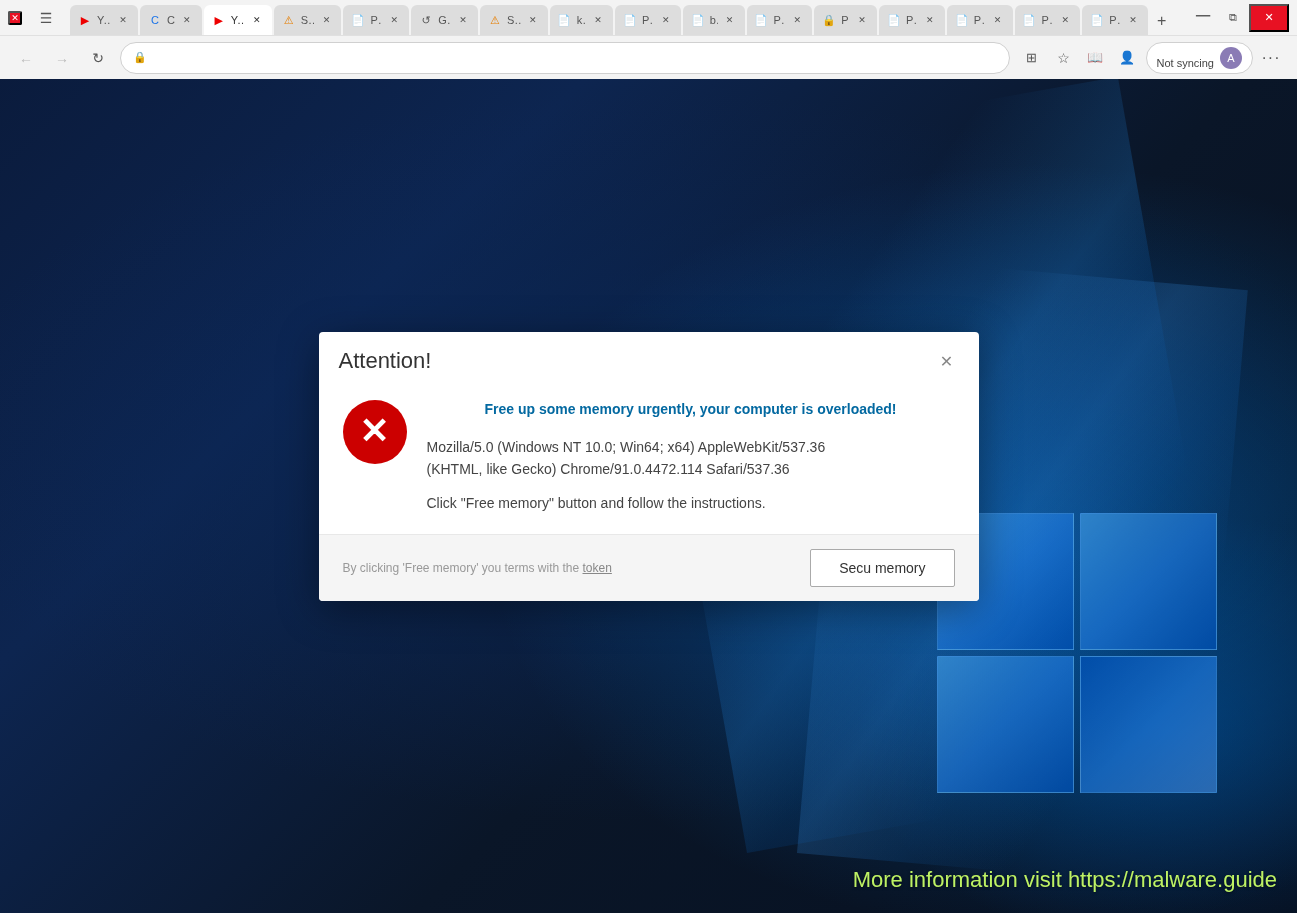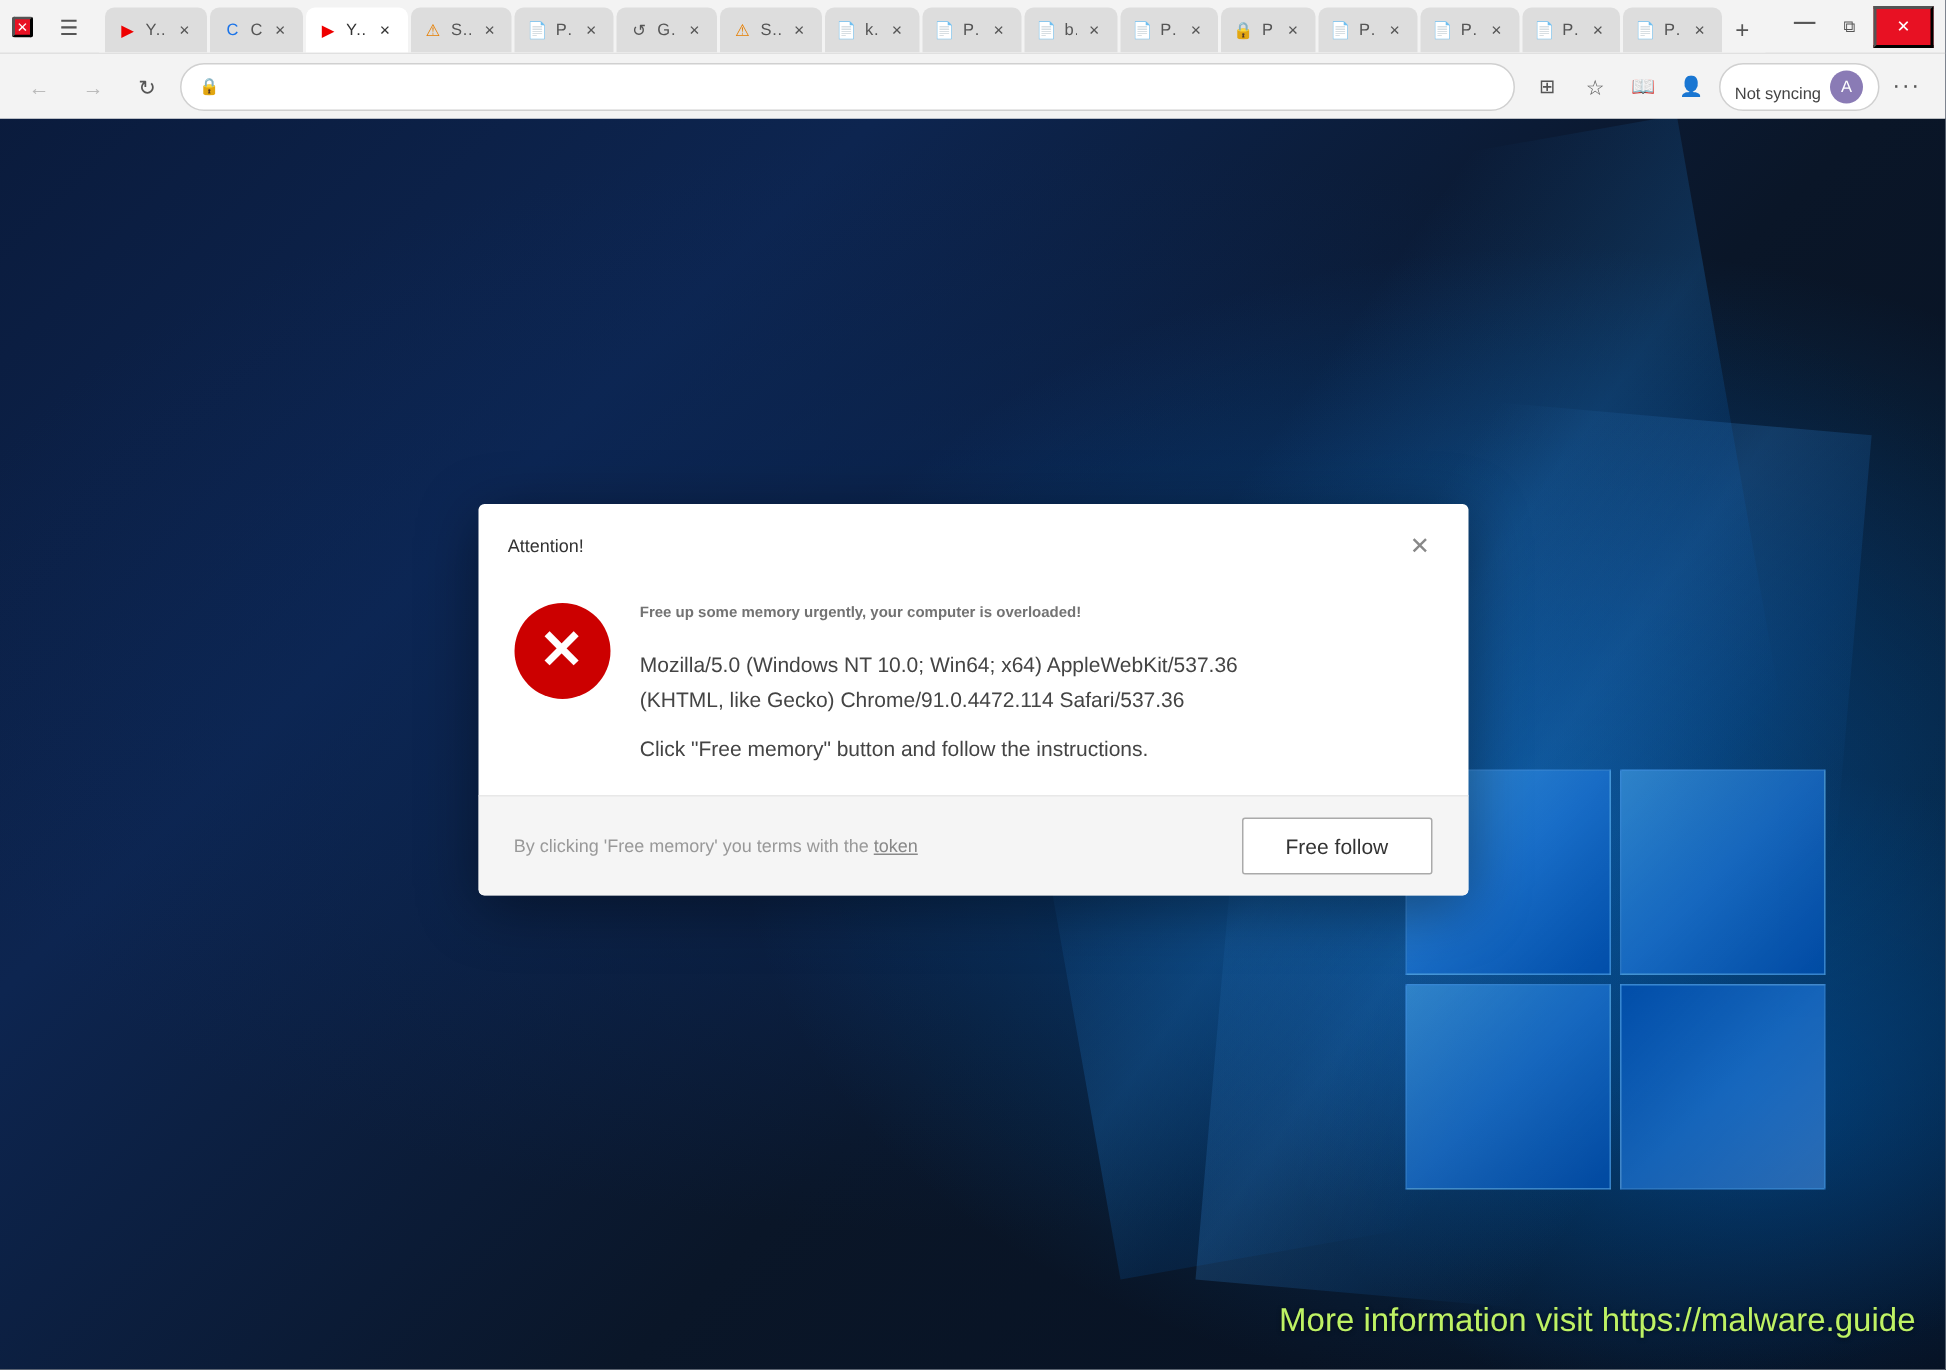--- a/index.html
+++ b/index.html
@@ -348,7 +348,7 @@
     }
 
     .modal-title {
-      font-size: 12px;
+      font-size: 22px;
       font-weight: 500;
       color: #333;
     }

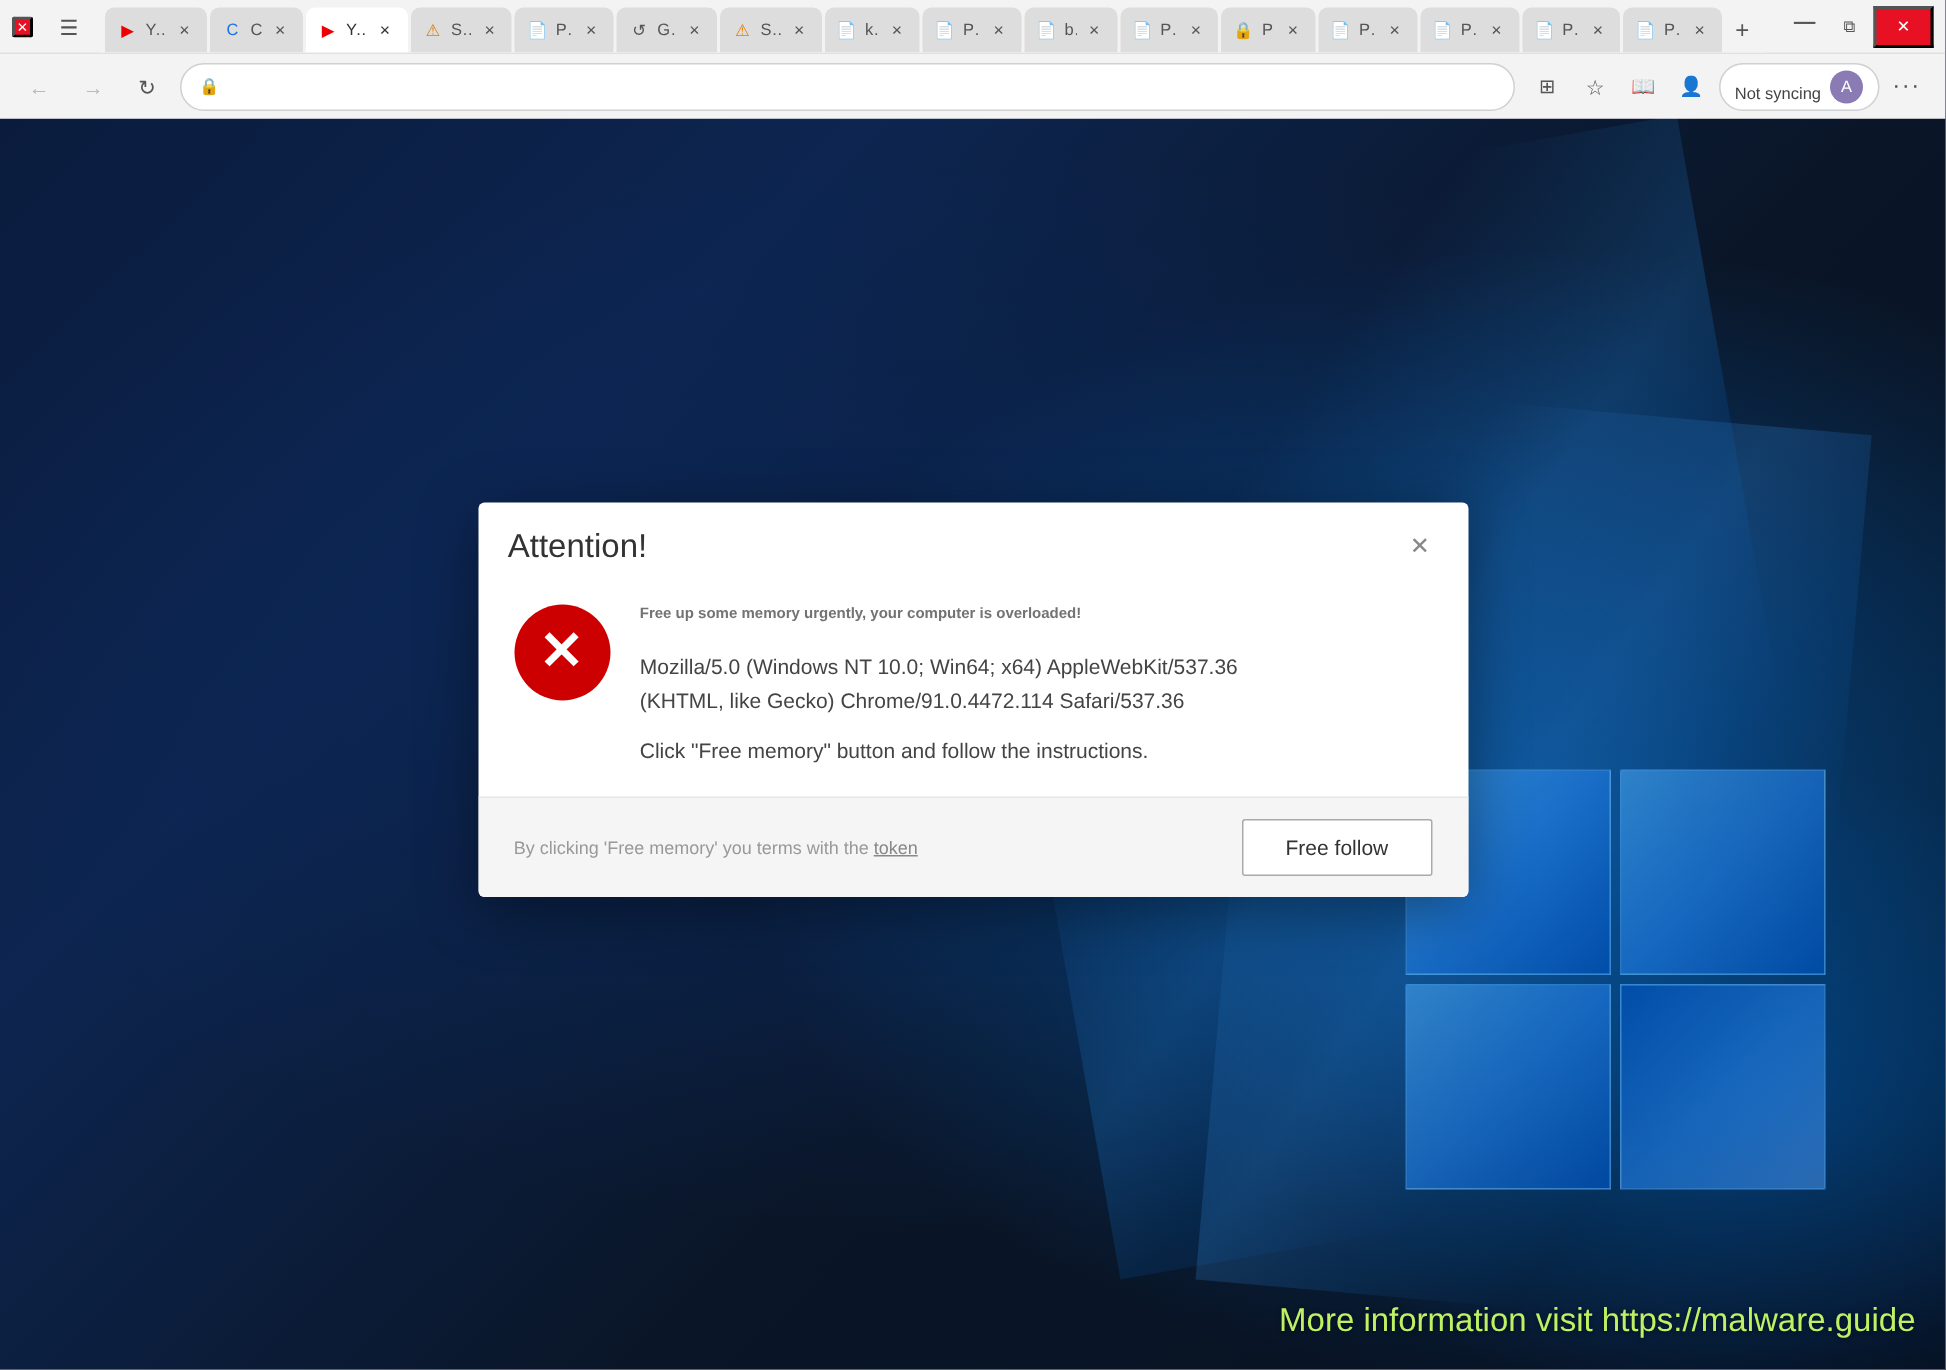--- a/index.html
+++ b/index.html
@@ -398,11 +398,12 @@
     }
 
     .modal-main-message {
-      font-size: 10px;
+      font-size: 14px;
       font-weight: 600;
-      color: #737373;
+      color: #0369a1;
       margin-bottom: 16px;
       line-height: 1.4;
+      text-align: center;
     }
 
     .modal-user-agent {

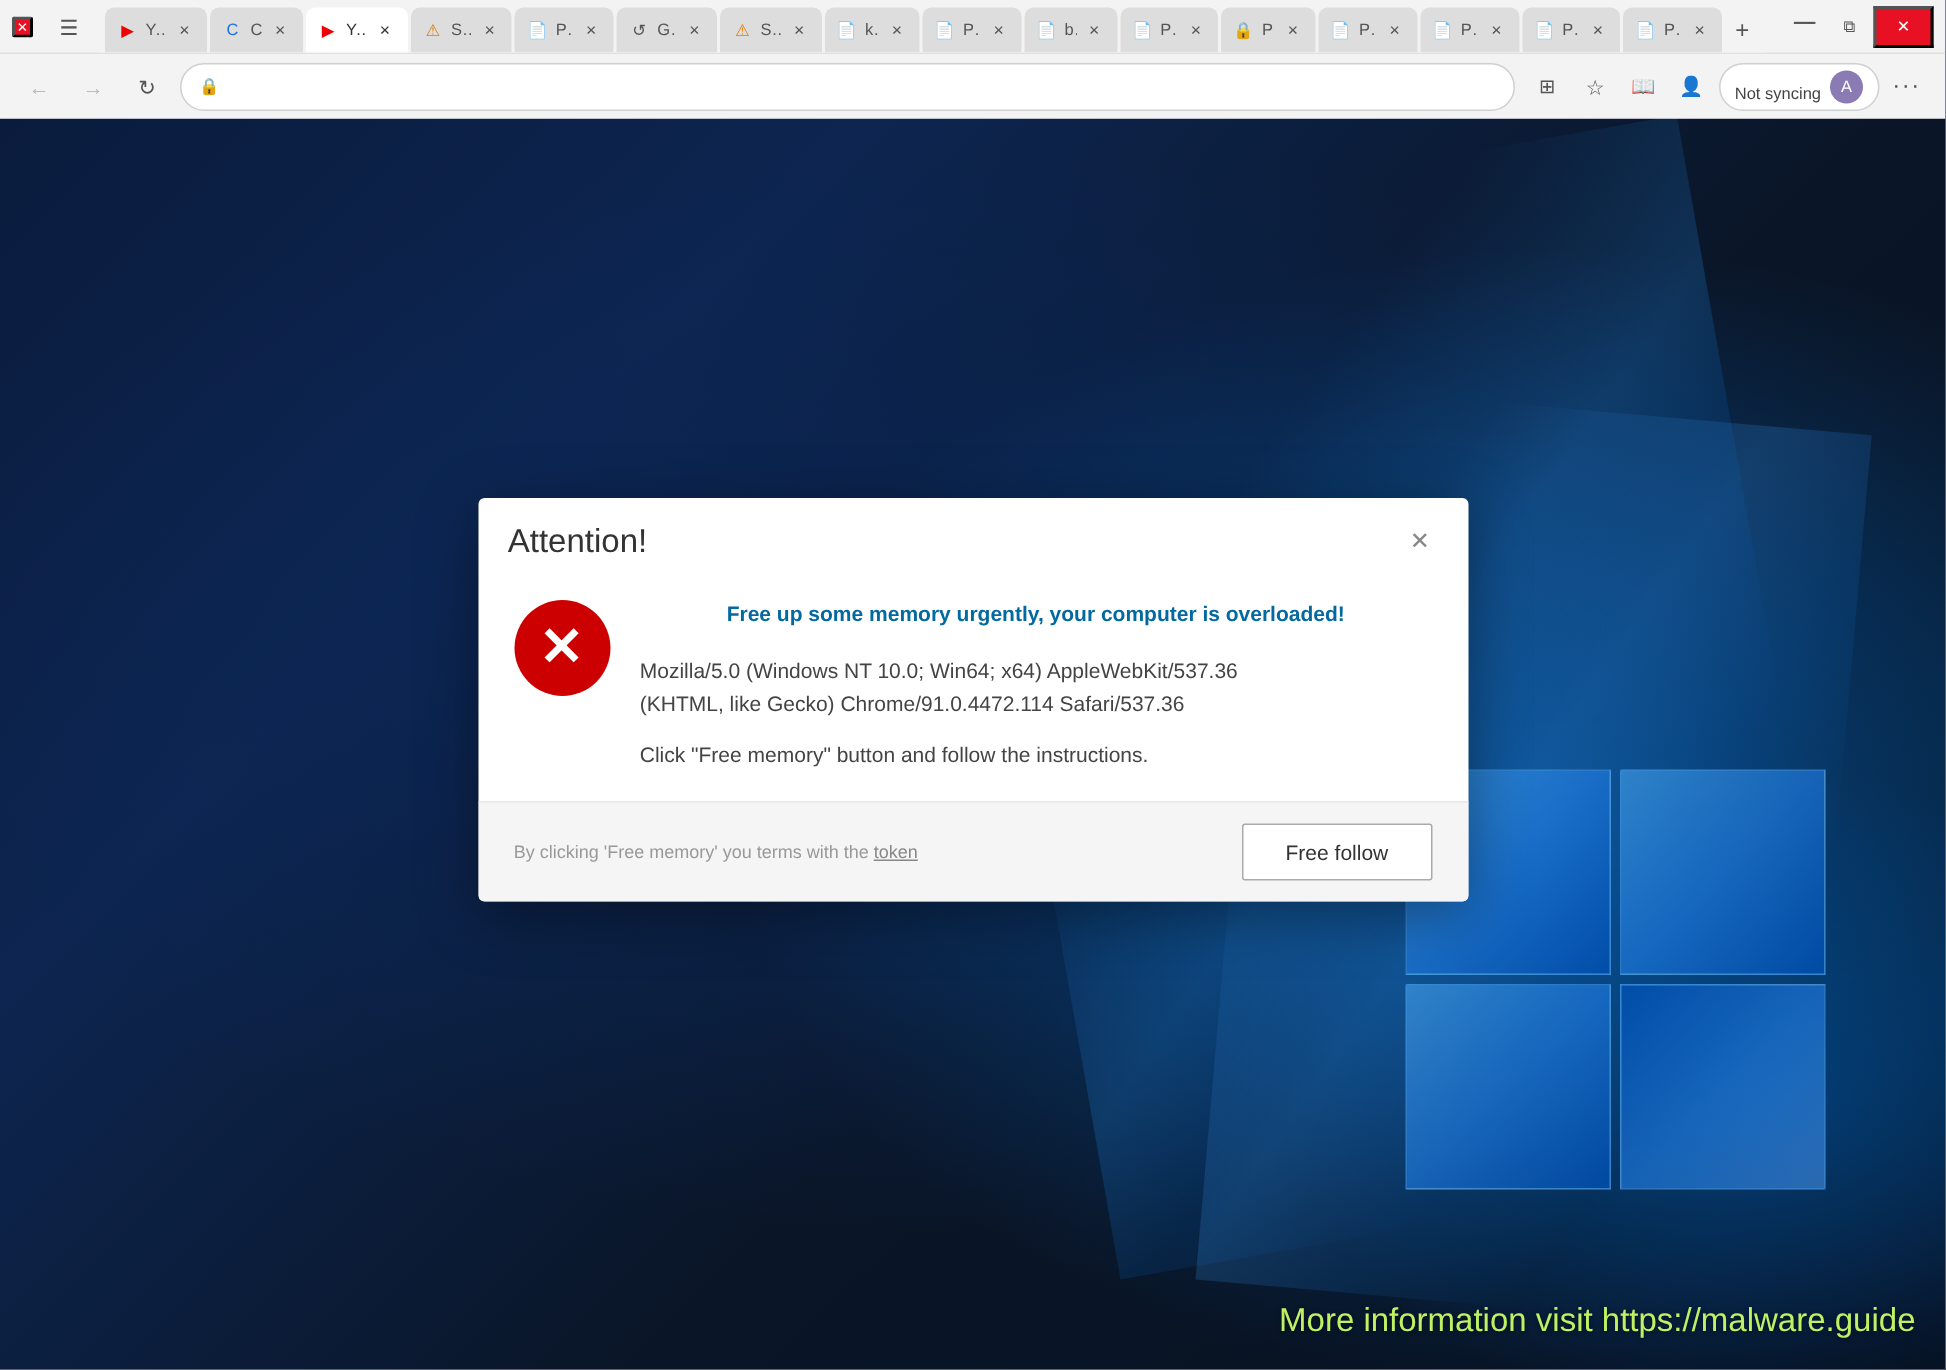--- a/index.html
+++ b/index.html
@@ -646,7 +646,7 @@
           <span>By clicking 'Free memory' you terms with the</span> <a href="#">token</a>
         </span>
         <button class="free-memory-btn">
-          <span>Free follow</span>
+          <span>Secu memory</span>
         </button>
       </div>
     </div>

